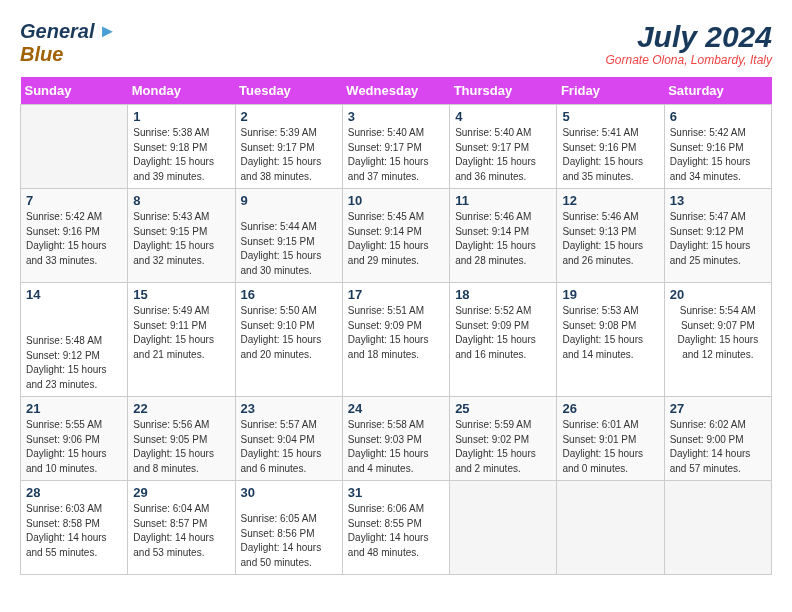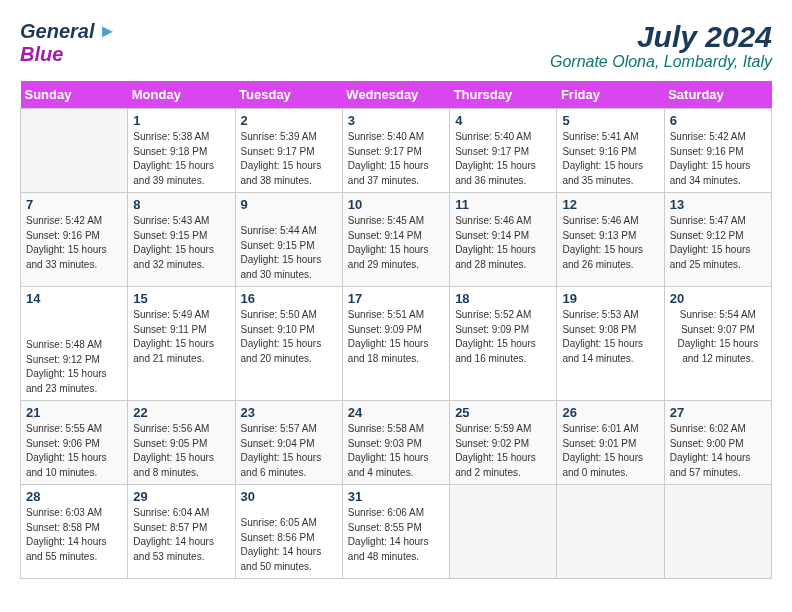--- a/index.html
+++ b/index.html
@@ -90,7 +90,7 @@
       <span style="color:#4a9fd4;font-size:18px;margin-left:2px;">►</span>
     </div>
     <div>
-      <span style="font-size:20px;font-weight:bold;color:#a21caf;">Blue</span>
+      <span style="font-size:20px;font-weight:bold;color:#a16207;">Blue</span>
     </div>
   </div>
   <div class="title-area">

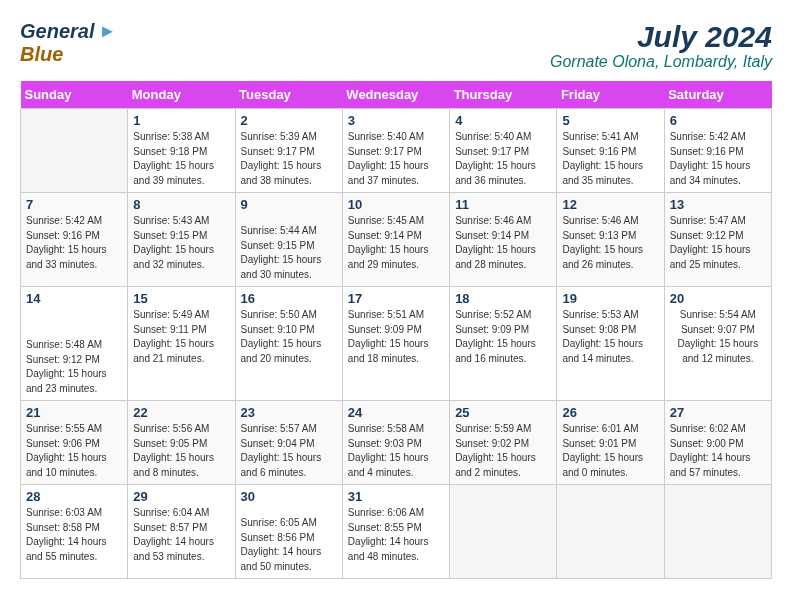--- a/index.html
+++ b/index.html
@@ -32,8 +32,8 @@
       line-height: 1.1;
     }
     .location {
-      font-size: 16px;
-      color: #0f766e;
+      font-size: 12px;
+      color: #ef4444;
     }
     table {
       width: 100%;

